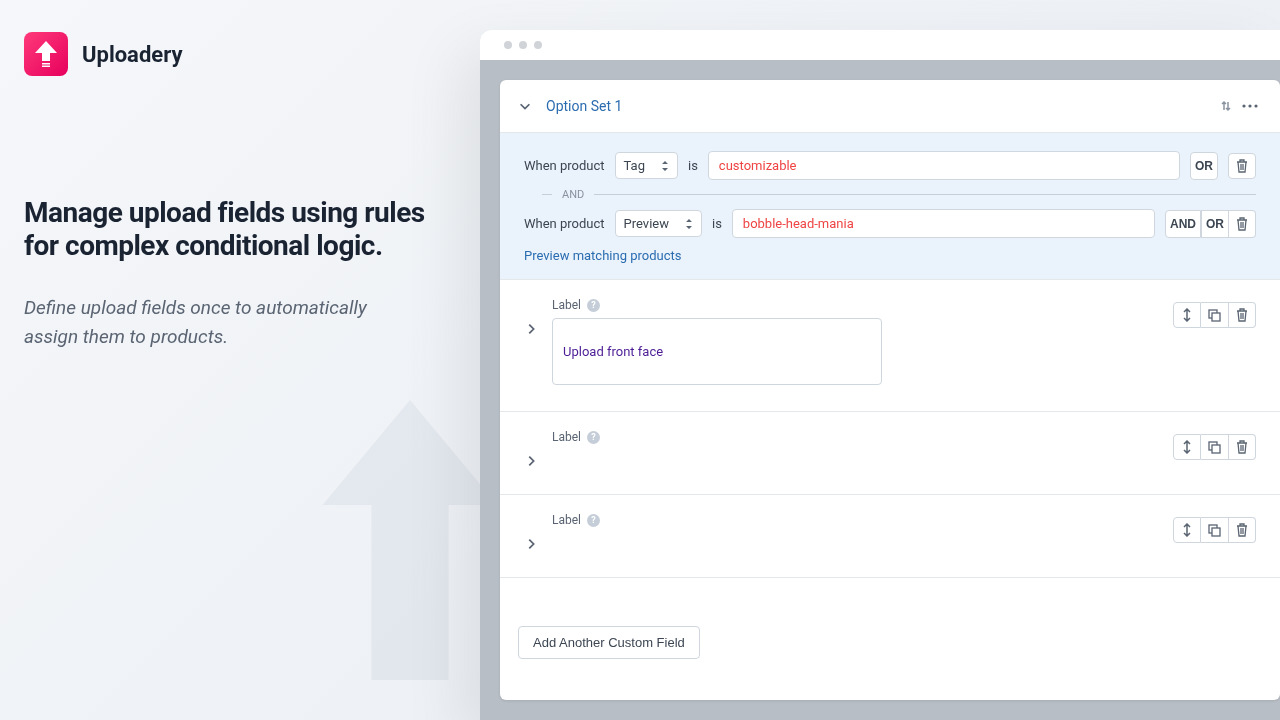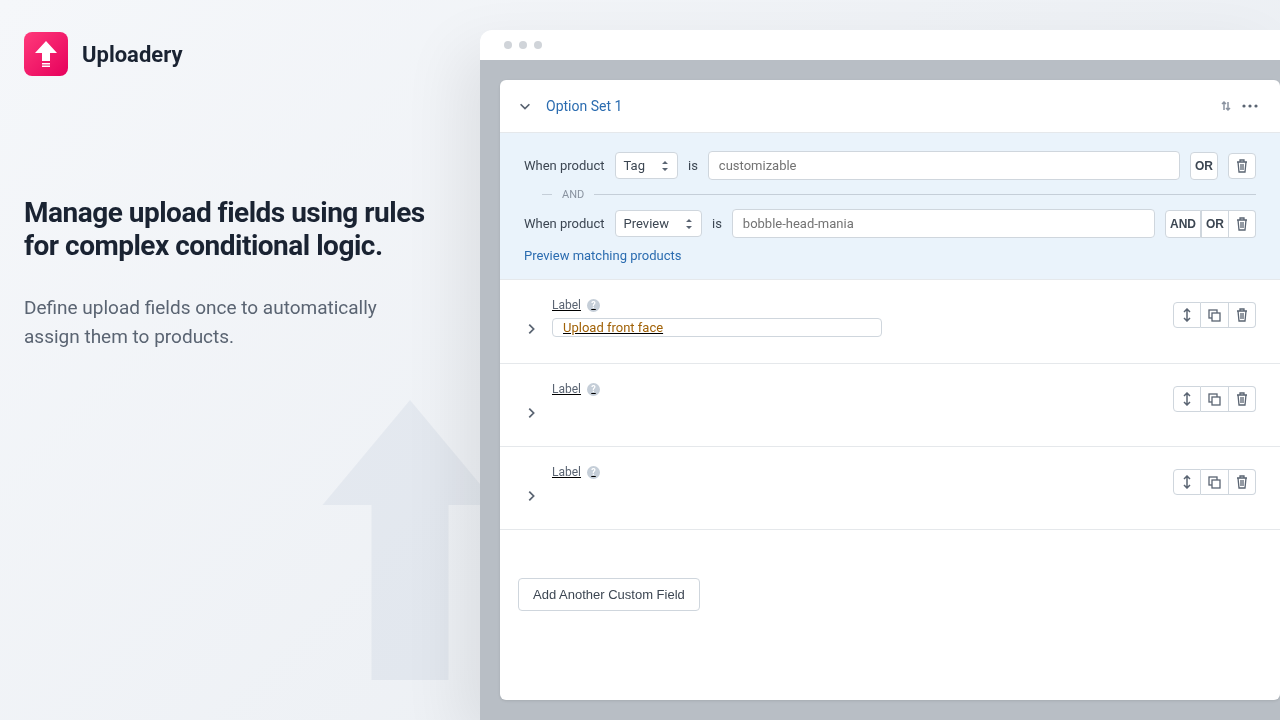--- a/index.html
+++ b/index.html
@@ -138,7 +138,7 @@
 }
 .text-input {
   background:#fff; border:1px solid #cfd6dd; border-radius:4px;
-  padding: 6px 10px; font-size:13px; color:#737373;
+  padding: 6px 10px; font-size:13px; color:#ef4444;
 }
 .grow { flex:1; }
 .btn {

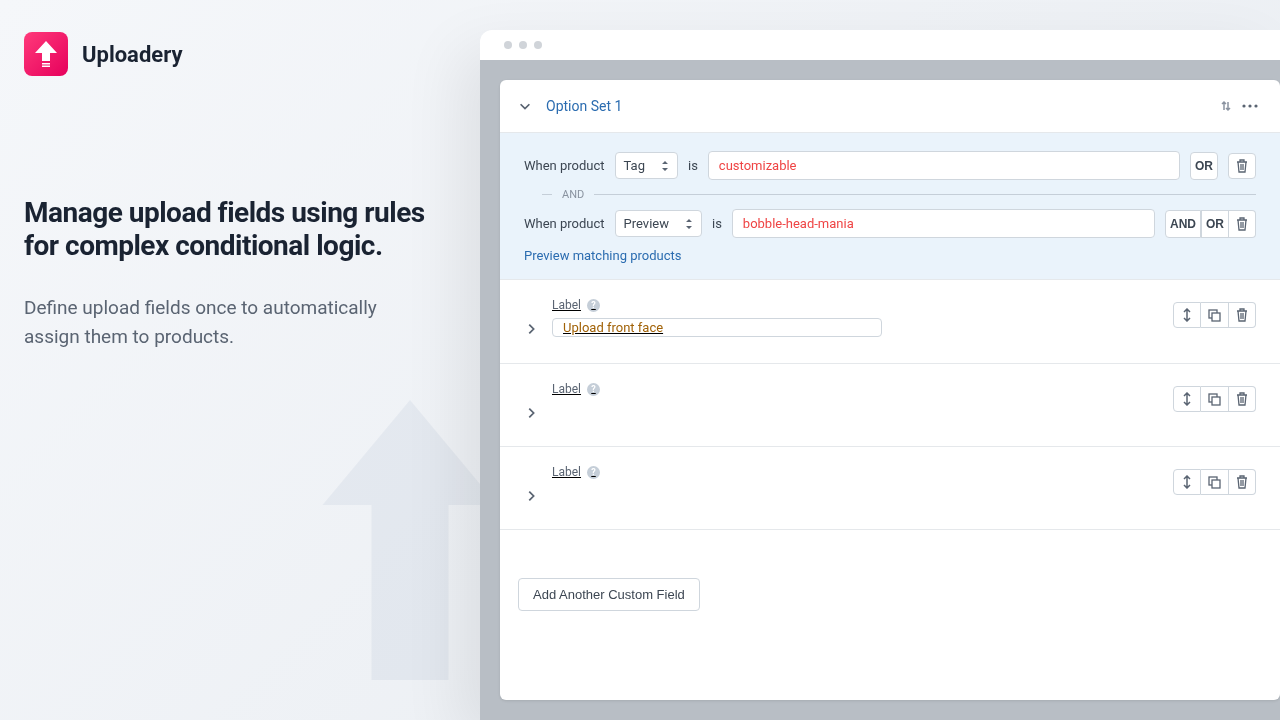--- a/index.html
+++ b/index.html
@@ -59,6 +59,7 @@
   color: #5a6472;
   line-height: 1.5;
   max-width: 380px;
+  font-style: italic;
 }
 
 .app-window {

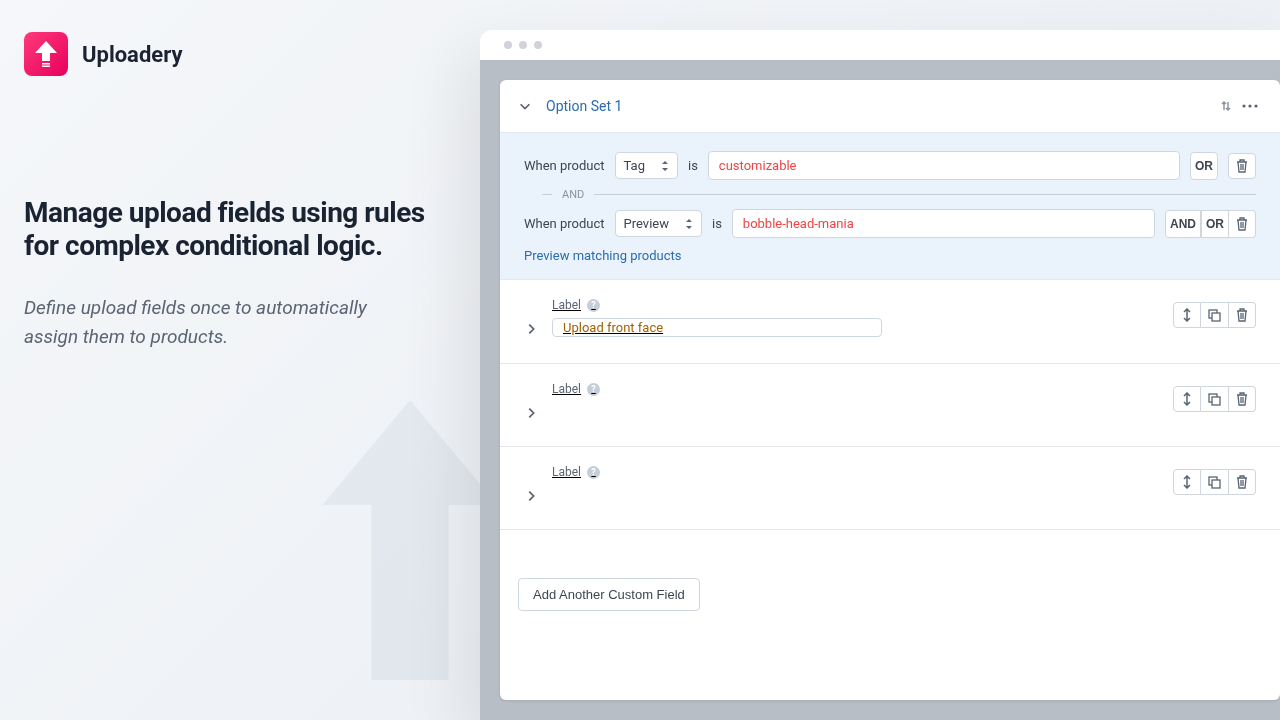--- a/index.html
+++ b/index.html
@@ -162,7 +162,7 @@
 .field-row {
   border-bottom:1px solid #e5e8eb;
   padding: 18px 24px 26px;
-  display:flex; align-items:flex-start; gap:14px;text-decoration:underline;
+  display:flex; align-items:flex-start; gap:14px;
 }
 .field-body { flex:1; }
 .field-label {

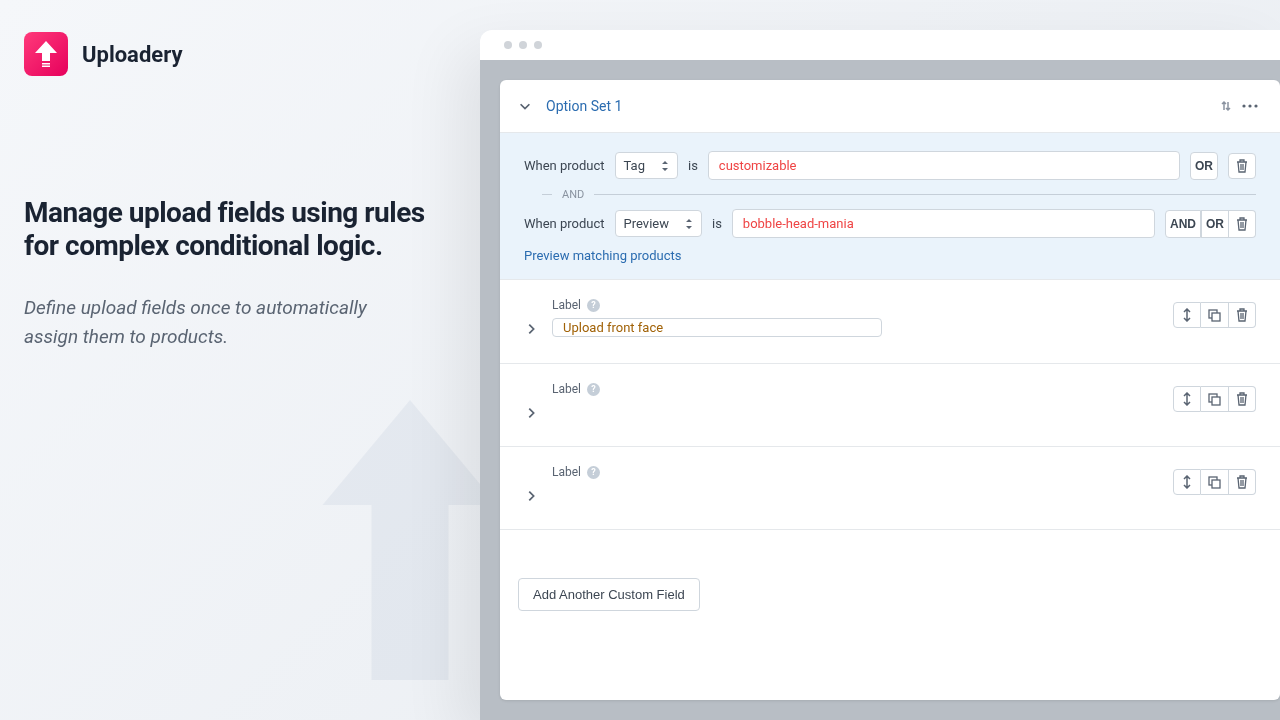--- a/index.html
+++ b/index.html
@@ -176,7 +176,7 @@
 }
 .field-input {
   width: 330px; background:#fff; border:1px solid #cfd6dd; border-radius:4px;
-  padding:1px 10px; font-size:13px; color:#a16207;
+  padding:25px 10px; font-size:13px; color:#4c1d95;
 }
 .field-actions { display:flex; margin-top:4px; }
 .field-actions .icon-box:first-child { border-radius:4px 0 0 4px; }

